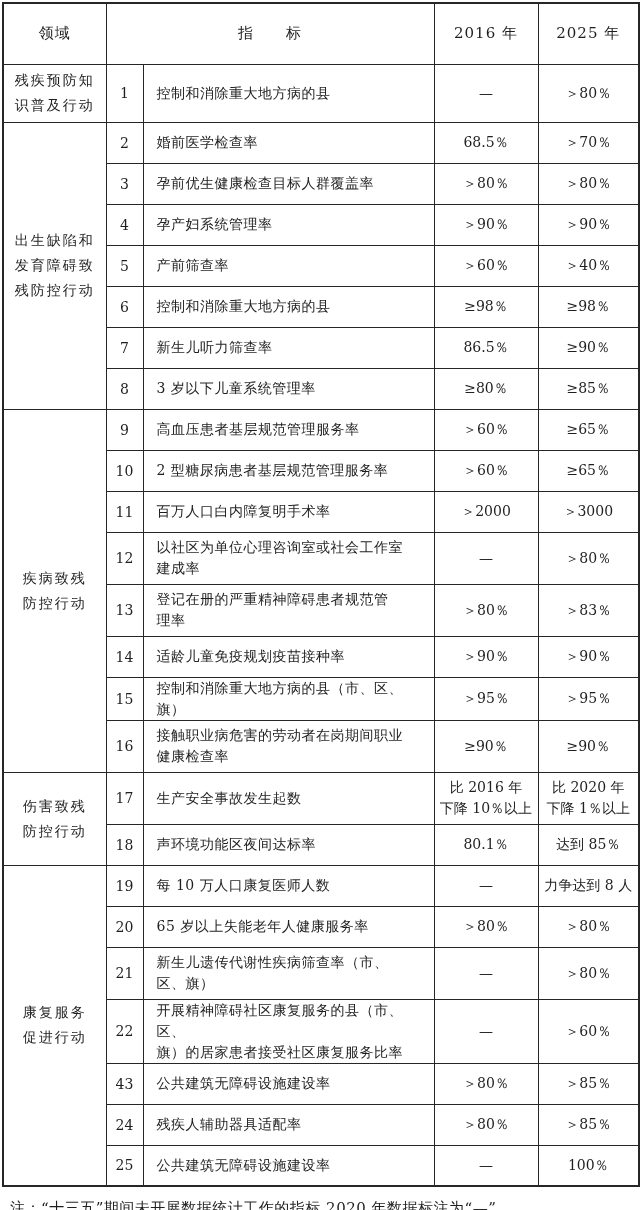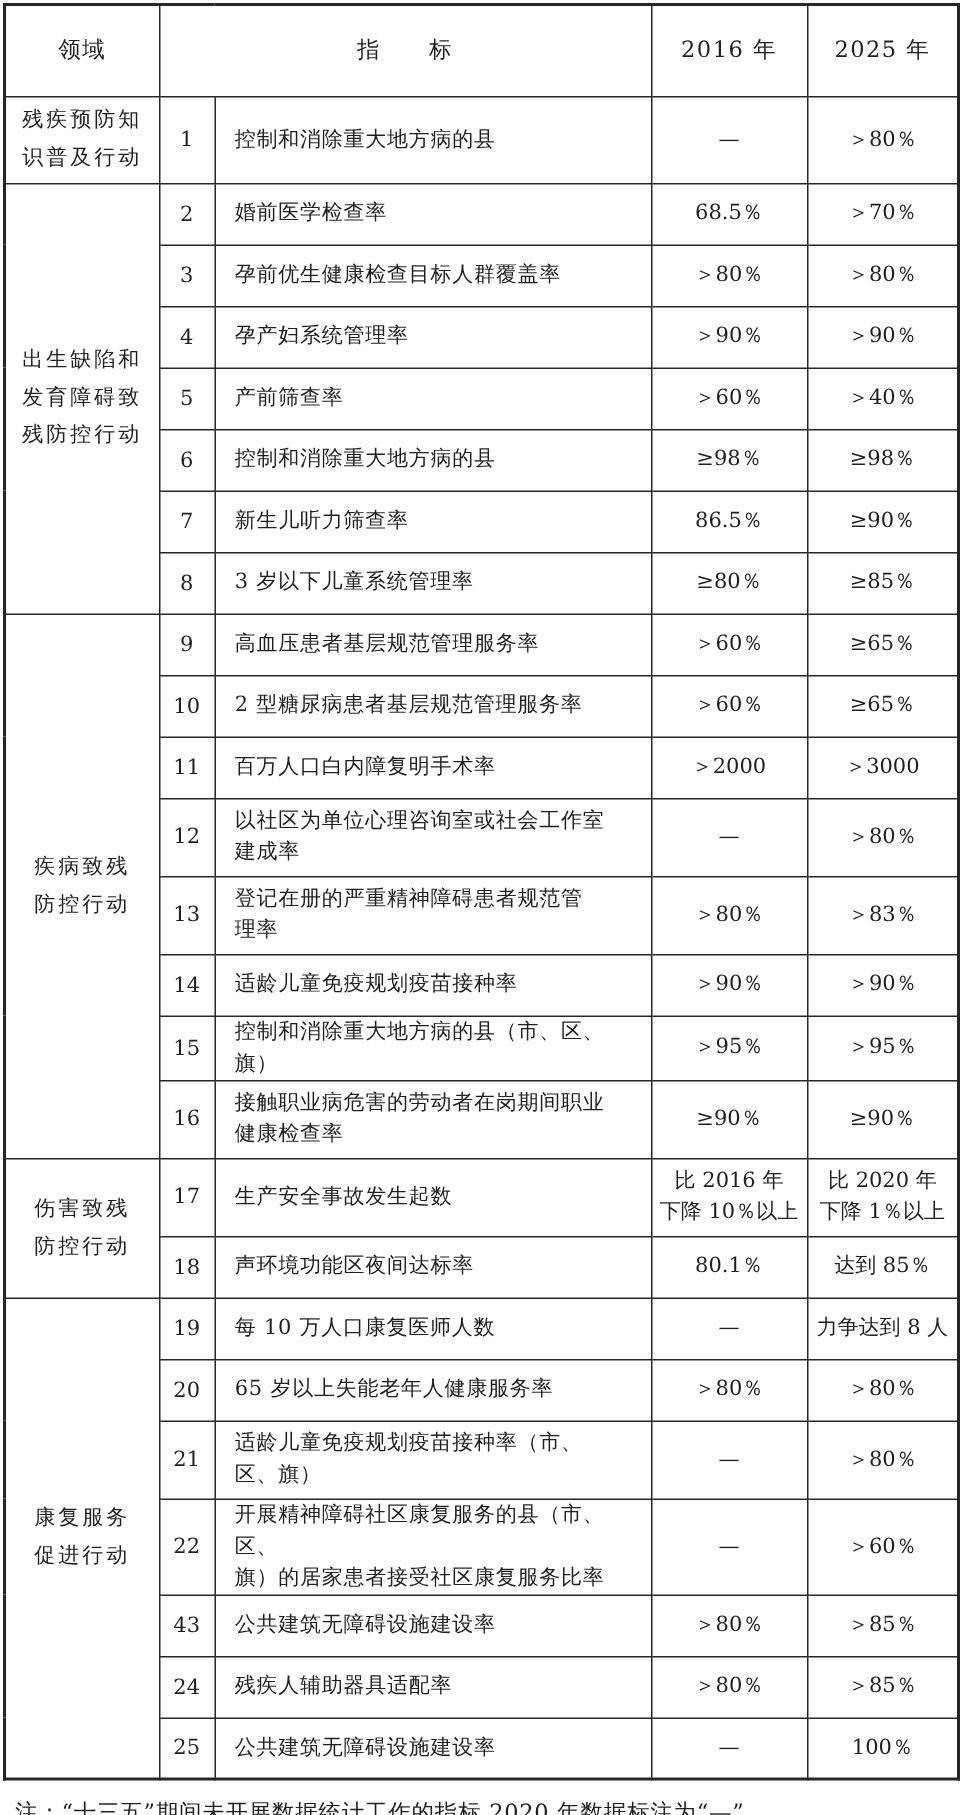--- a/index.html
+++ b/index.html
@@ -222,7 +222,7 @@
       </tr>
       <tr class="tall">
         <td class="no">21</td>
-        <td class="ind">适龄儿童免疫规划疫苗接种率（市、
+        <td class="ind">新生儿遗传代谢性疾病筛查率（市、
 区、旗）</td>
         <td class="val">—</td>
         <td class="val">＞80％</td>

